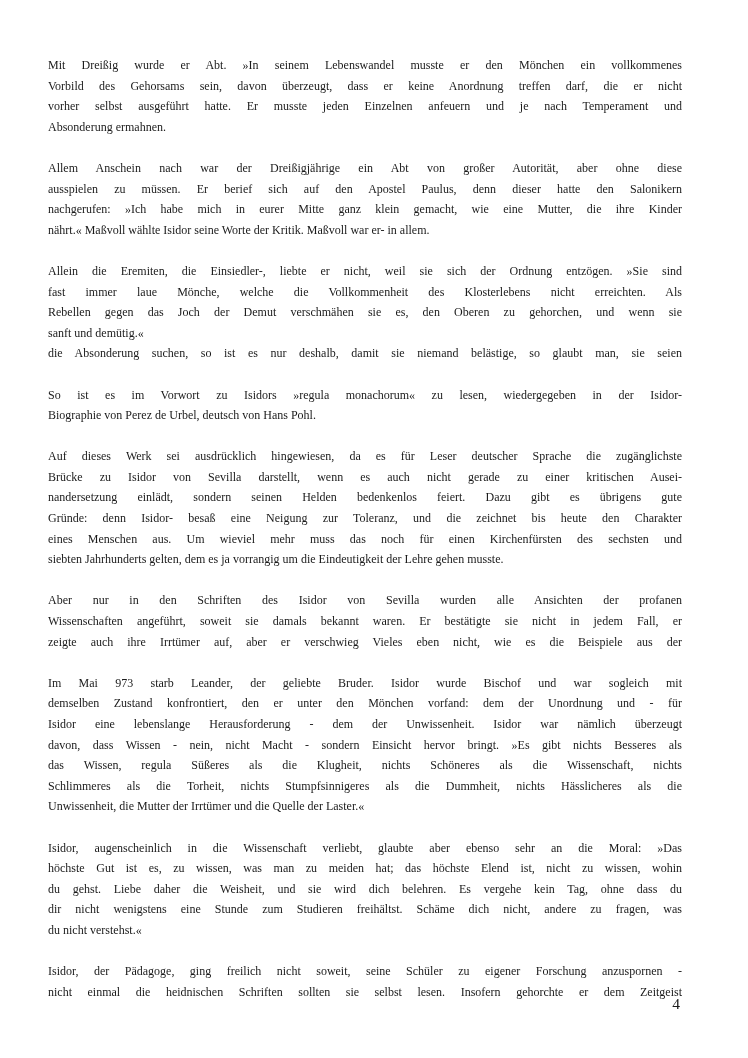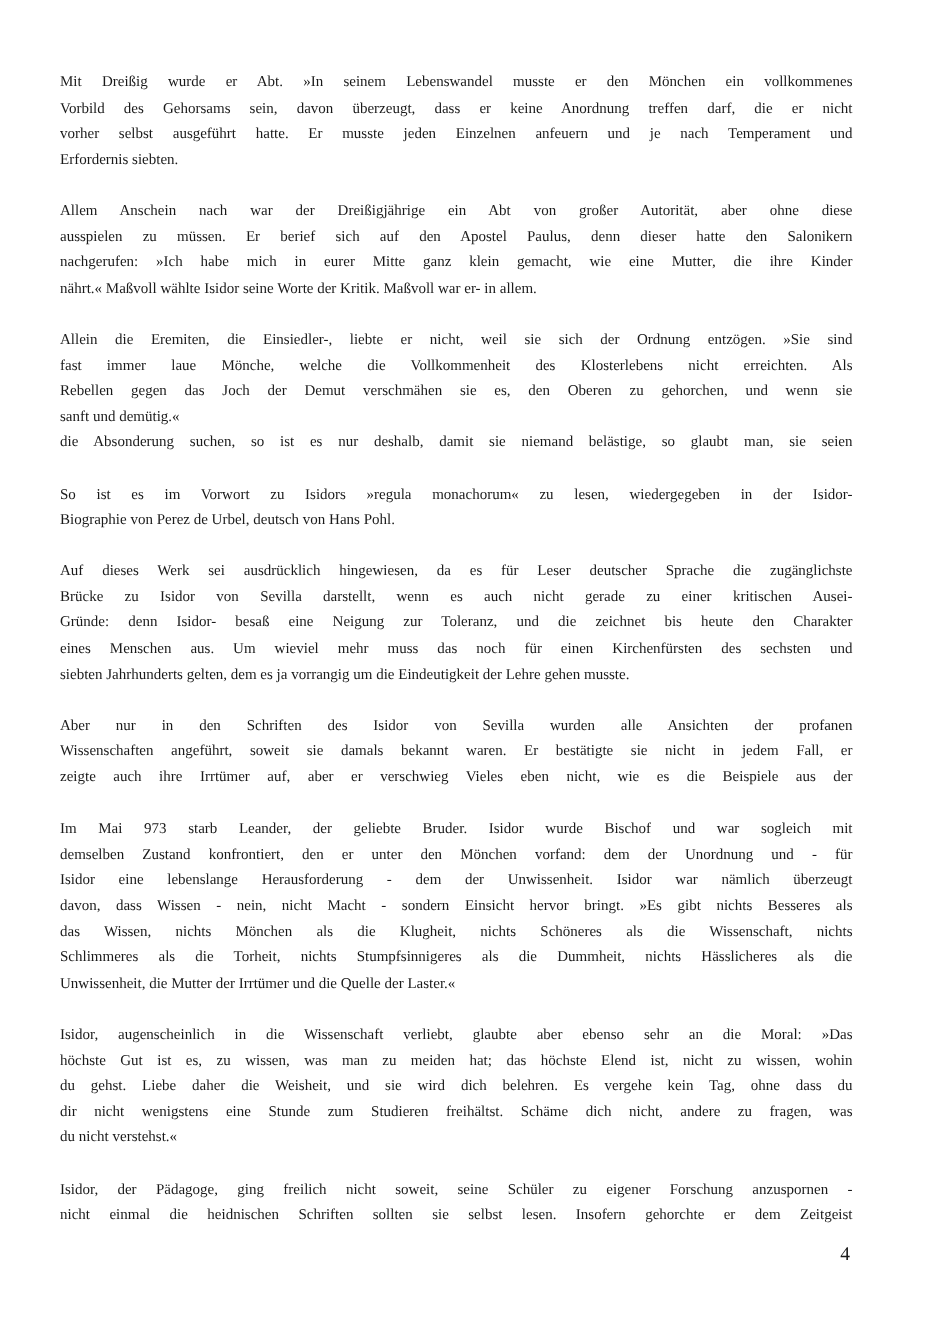--- a/index.html
+++ b/index.html
@@ -55,7 +55,7 @@
     <span class="line">Mit Dreißig wurde er Abt. »In seinem Lebenswandel musste er den Mönchen ein vollkommenes</span>
     <span class="line">Vorbild des Gehorsams sein, davon überzeugt, dass er keine Anordnung treffen darf, die er nicht</span>
     <span class="line">vorher selbst ausgeführt hatte. Er musste jeden Einzelnen anfeuern und je nach Temperament und</span>
-    <span class="line last">Erfordernis siebten.</span>
+    <span class="line last">Absonderung ermahnen.</span>
   </div>
   <div class="para">
     <span class="line">Allem Anschein nach war der Dreißigjährige ein Abt von großer Autorität, aber ohne diese</span>

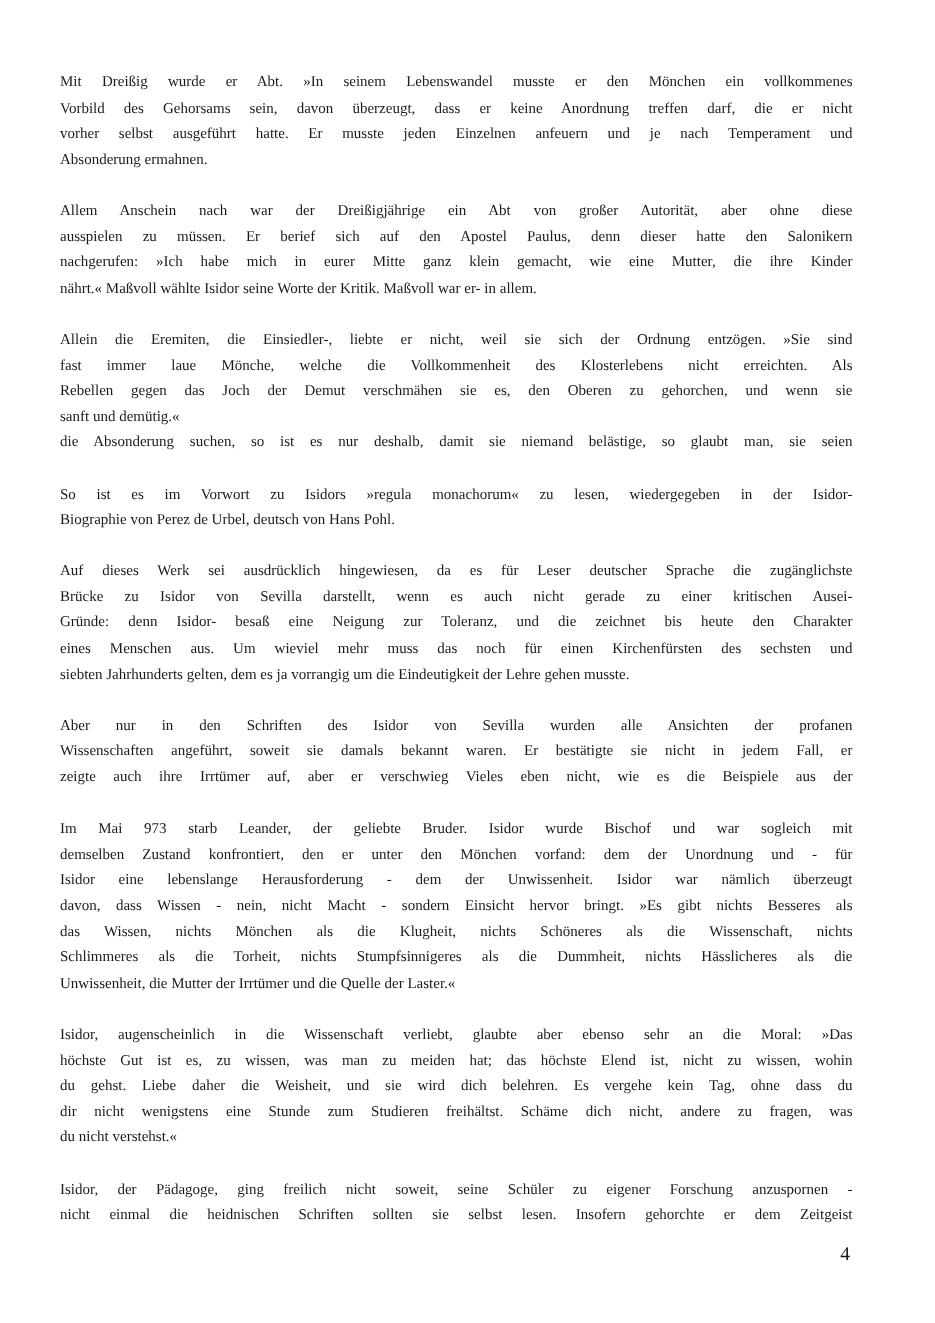--- a/index.html
+++ b/index.html
@@ -77,6 +77,7 @@
   <div class="para">
     <span class="line">Auf dieses Werk sei ausdrücklich hingewiesen, da es für Leser deutscher Sprache die zugänglichste</span>
     <span class="line">Brücke zu Isidor von Sevilla darstellt, wenn es auch nicht gerade zu einer kritischen Ausei-</span>
+    <span class="line">nandersetzung einlädt, sondern seinen Helden bedenkenlos feiert. Dazu gibt es übrigens gute</span>
     <span class="line">Gründe: denn Isidor- besaß eine Neigung zur Toleranz, und die zeichnet bis heute den Charakter</span>
     <span class="line">eines Menschen aus. Um wieviel mehr muss das noch für einen Kirchenfürsten des sechsten und</span>
     <span class="line last">siebten Jahrhunderts gelten, dem es ja vorrangig um die Eindeutigkeit der Lehre gehen musste.</span>

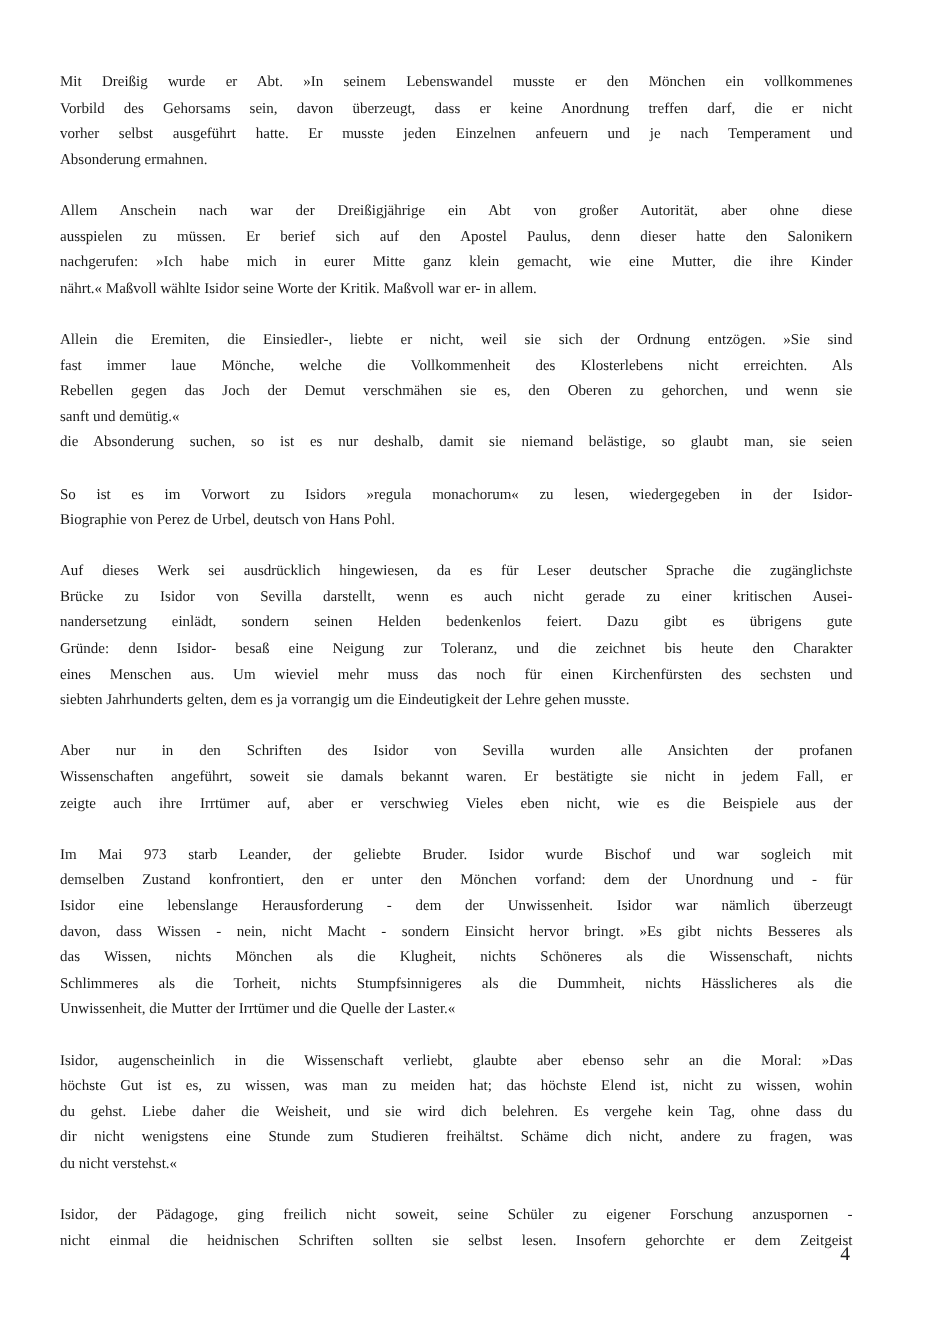--- a/index.html
+++ b/index.html
@@ -92,7 +92,7 @@
     <span class="line">demselben Zustand konfrontiert, den er unter den Mönchen vorfand: dem der Unordnung und - für</span>
     <span class="line">Isidor eine lebenslange Herausforderung - dem der Unwissenheit. Isidor war nämlich überzeugt</span>
     <span class="line">davon, dass Wissen - nein, nicht Macht - sondern Einsicht hervor bringt. »Es gibt nichts Besseres als</span>
-    <span class="line">das Wissen, nichts Mönchen als die Klugheit, nichts Schöneres als die Wissenschaft, nichts</span>
+    <span class="line">das Wissen, regula Süßeres als die Klugheit, nichts Schöneres als die Wissenschaft, nichts</span>
     <span class="line">Schlimmeres als die Torheit, nichts Stumpfsinnigeres als die Dummheit, nichts Hässlicheres als die</span>
     <span class="line last">Unwissenheit, die Mutter der Irrtümer und die Quelle der Laster.«</span>
   </div>

